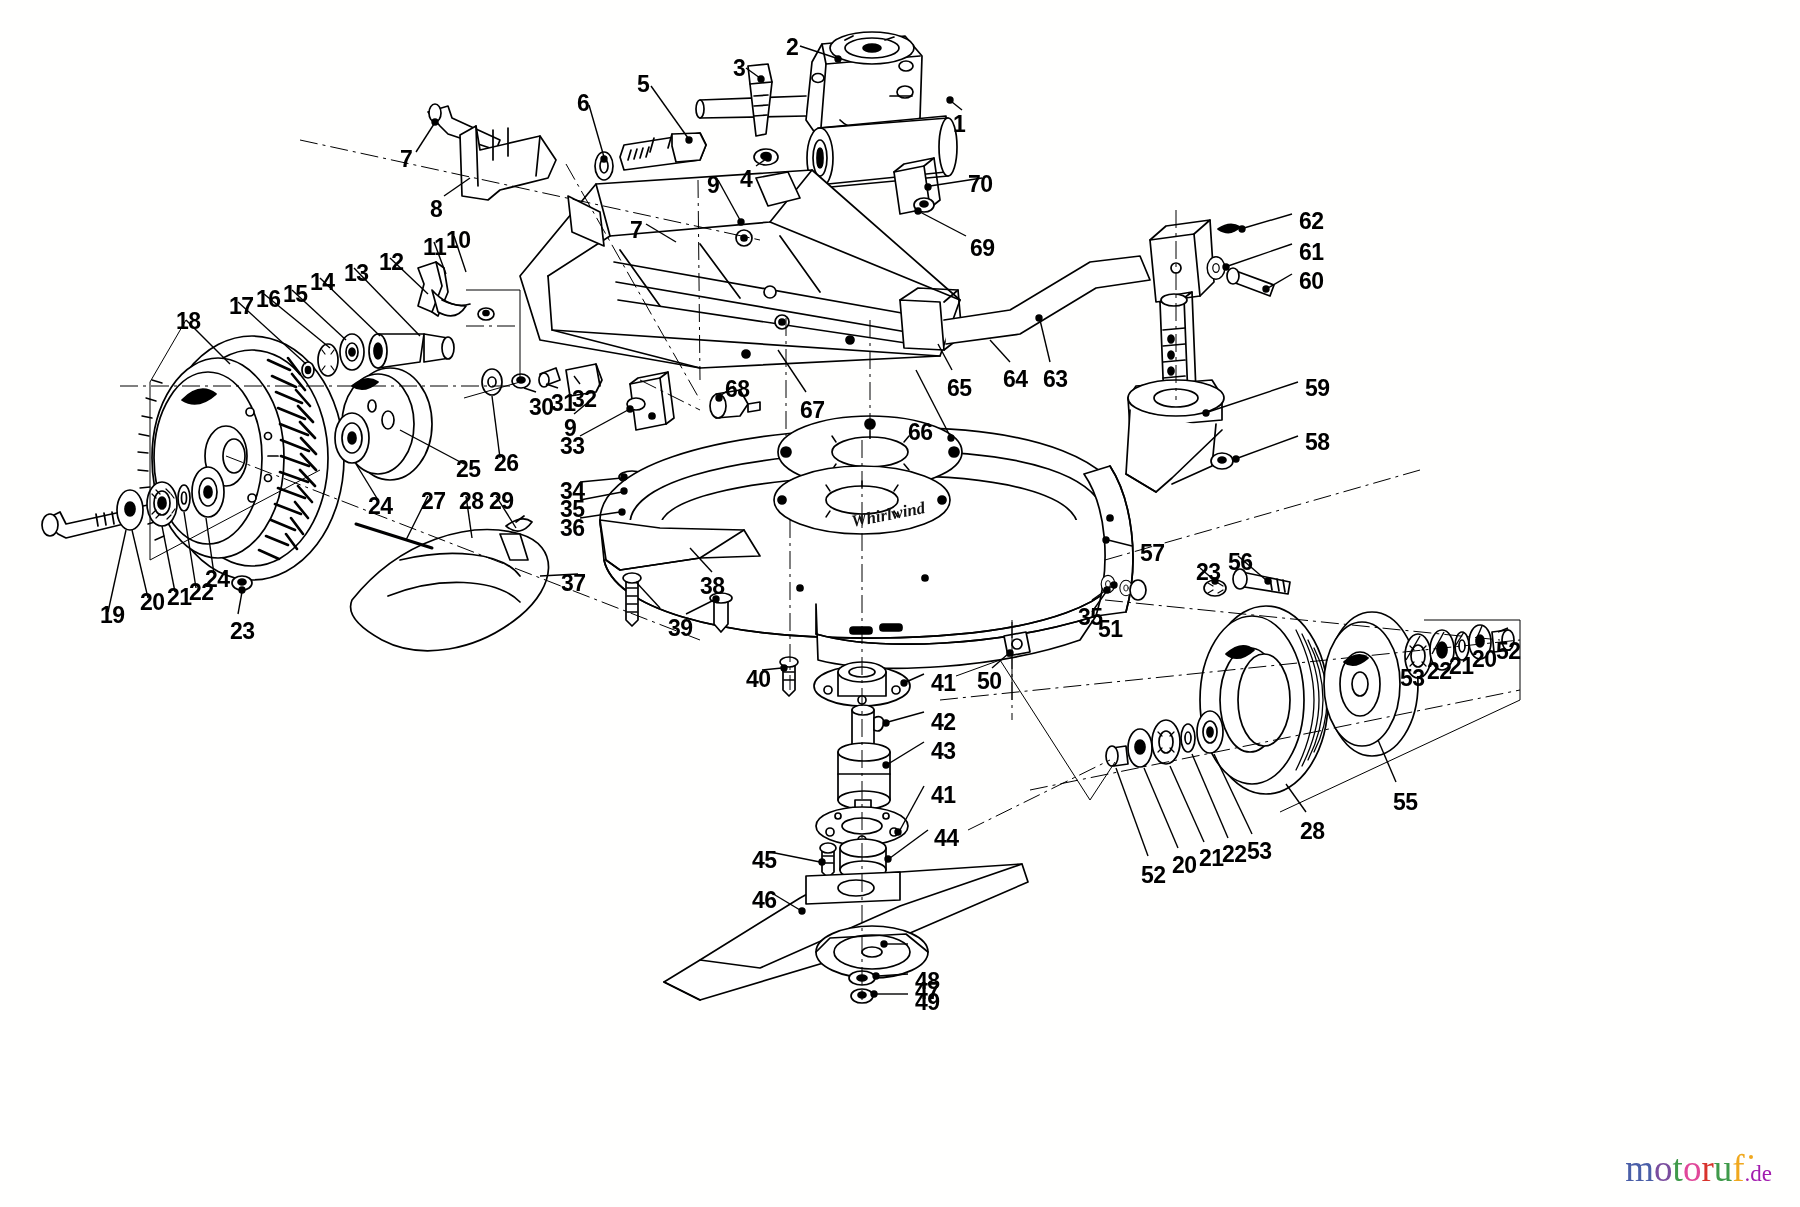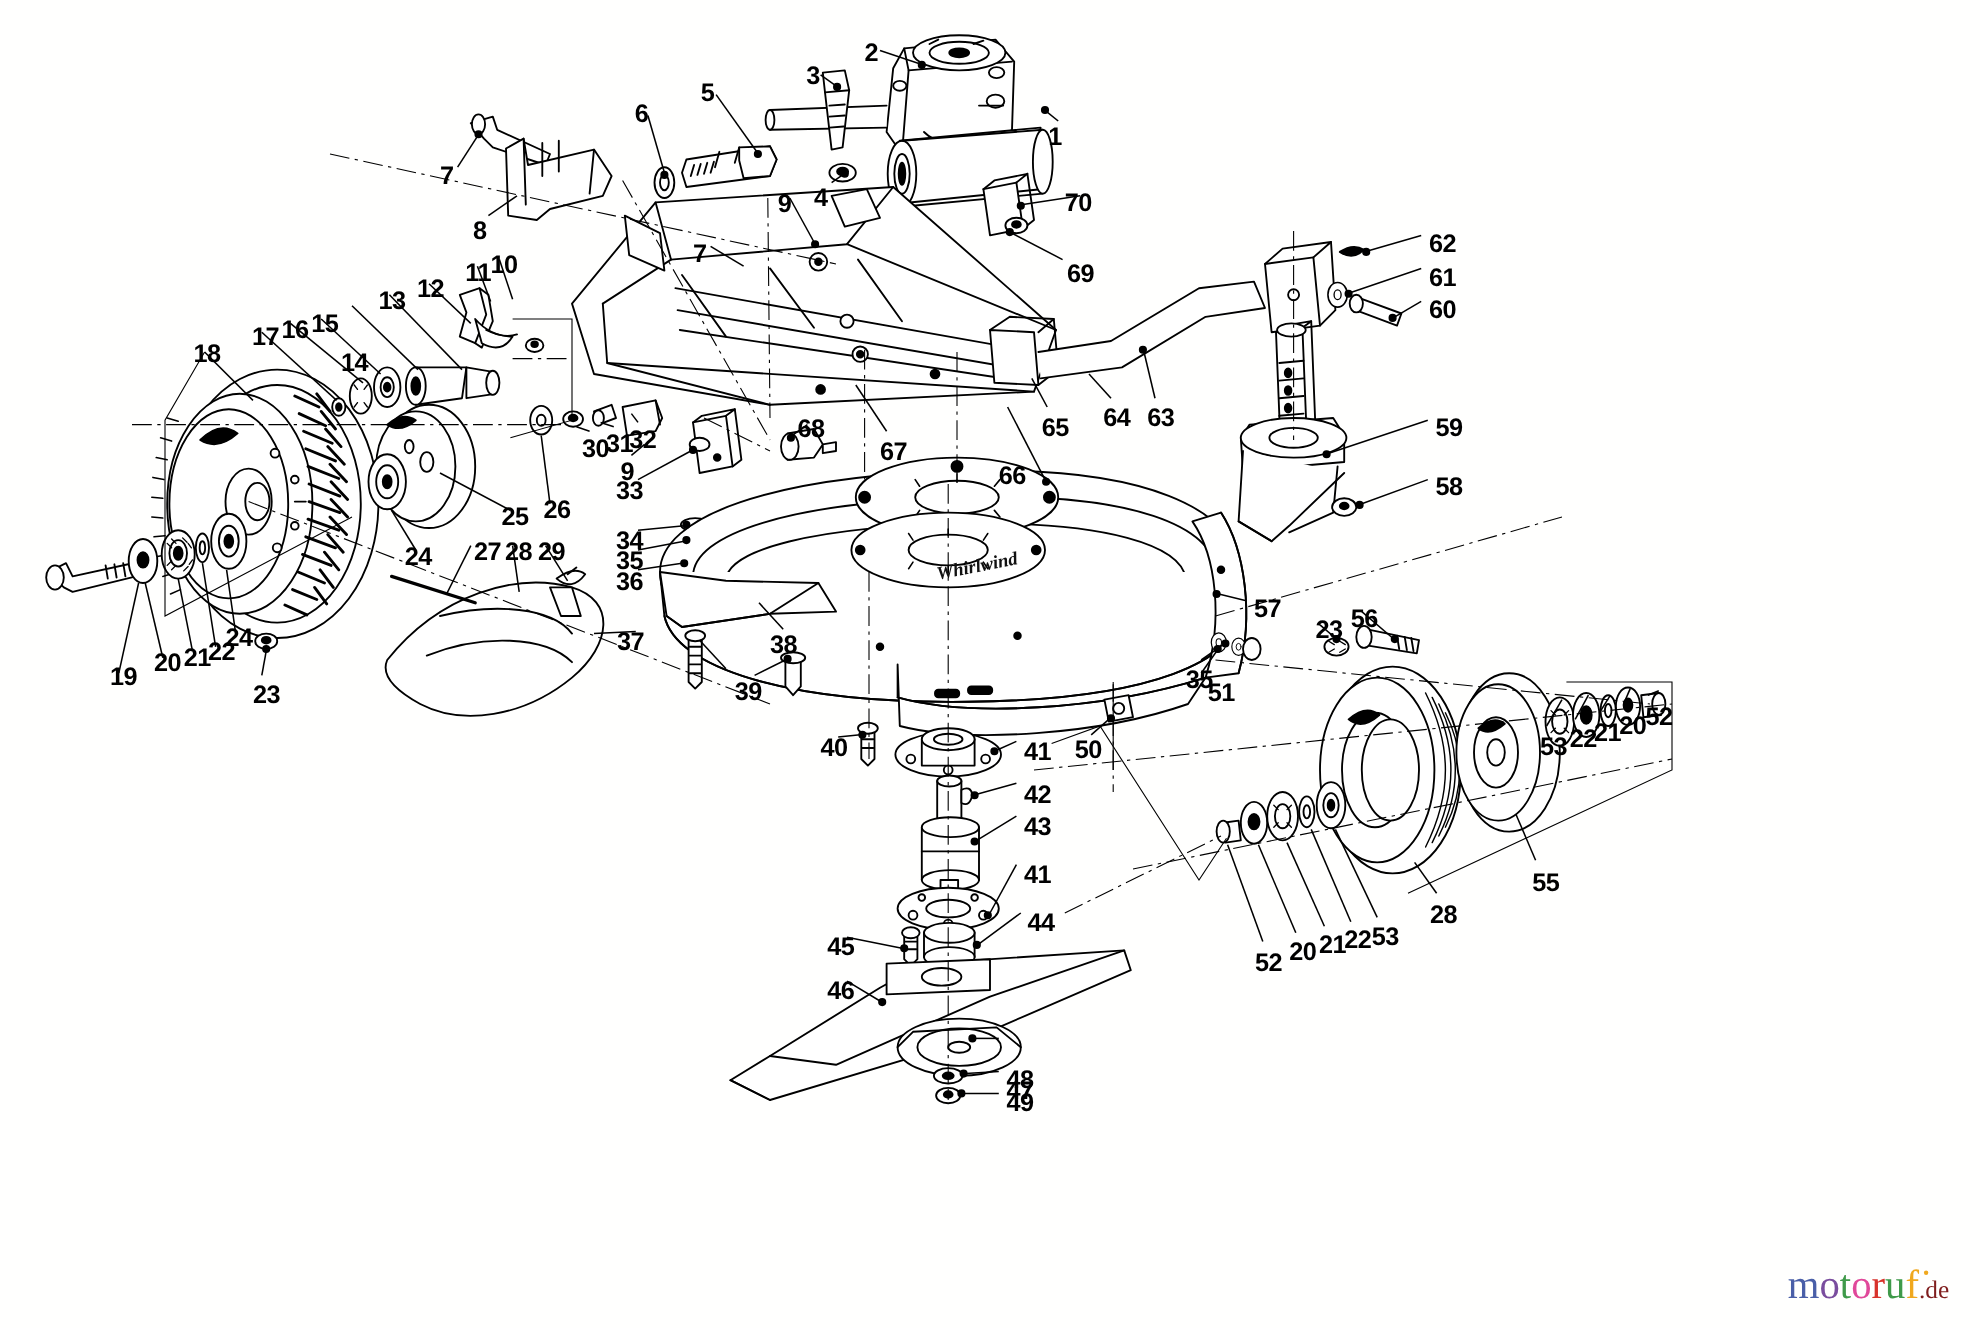--- a/index.html
+++ b/index.html
@@ -657,7 +657,7 @@
   <div class="callout" style="left:446px;top:229px;">10</div>
   <div class="callout" style="left:379px;top:251px;">12</div>
   <div class="callout" style="left:344px;top:262px;">13</div>
-  <div class="callout" style="left:310px;top:271px;margin-top:47px;">14</div>
+  <div class="callout" style="left:310px;top:271px;">14</div>
   <div class="callout" style="left:283px;top:283px;">15</div>
   <div class="callout" style="left:256px;top:288px;">16</div>
   <div class="callout" style="left:229px;top:295px;">17</div>

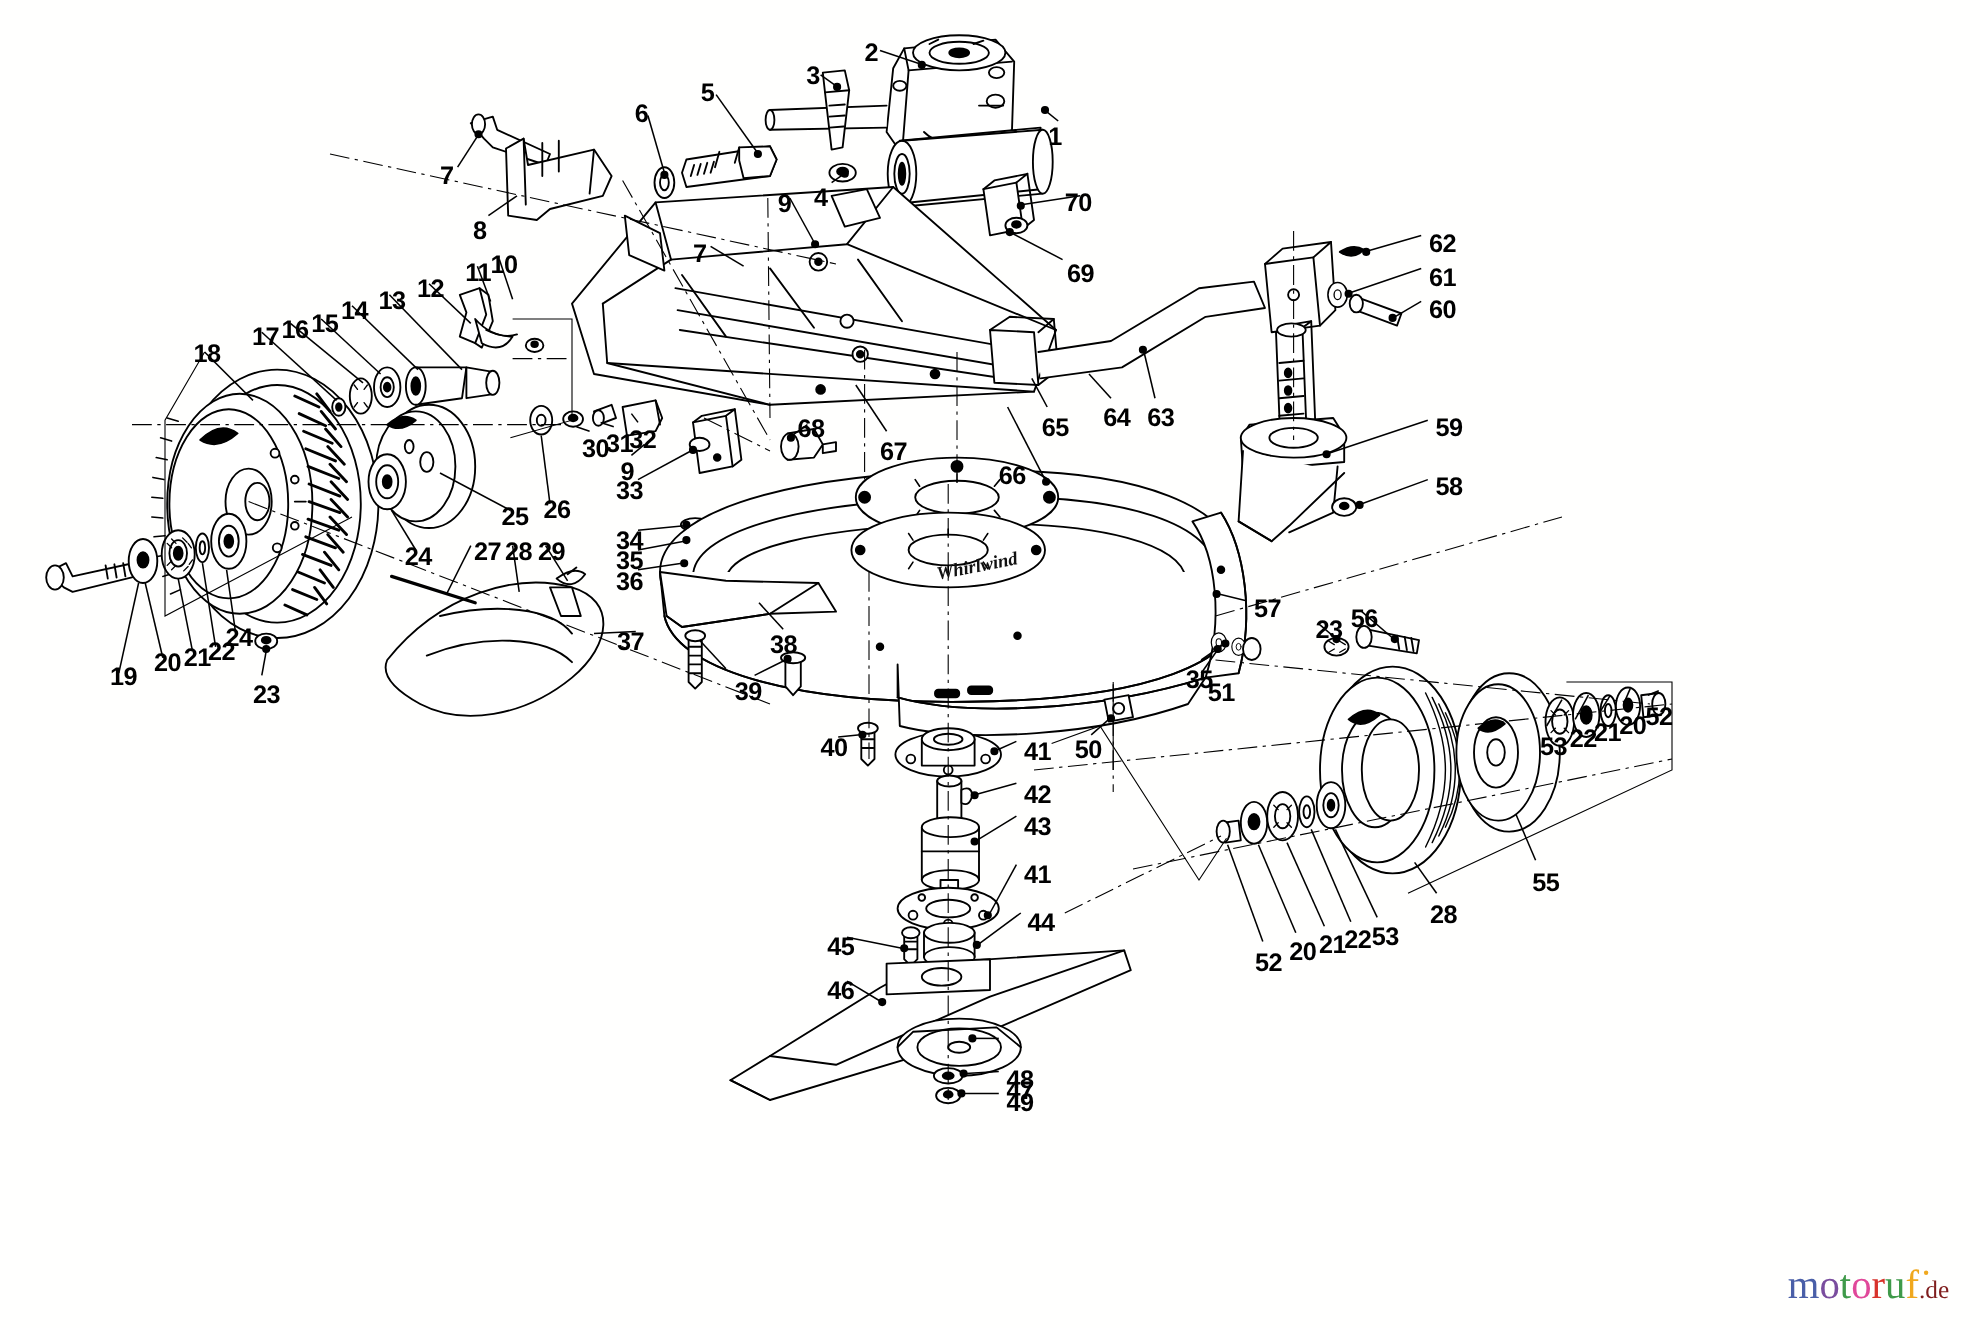--- a/index.html
+++ b/index.html
@@ -673,7 +673,7 @@
   <div class="callout" style="left:456px;top:458px;">25</div>
   <div class="callout" style="left:494px;top:452px;">26</div>
   <div class="callout" style="left:368px;top:495px;">24</div>
-  <div class="callout" style="left:431px;top:490px;">27</div>
+  <div class="callout" style="left:421px;top:490px;">27</div>
   <div class="callout" style="left:459px;top:490px;">28</div>
   <div class="callout" style="left:489px;top:490px;">29</div>
   <div class="callout" style="left:100px;top:604px;">19</div>

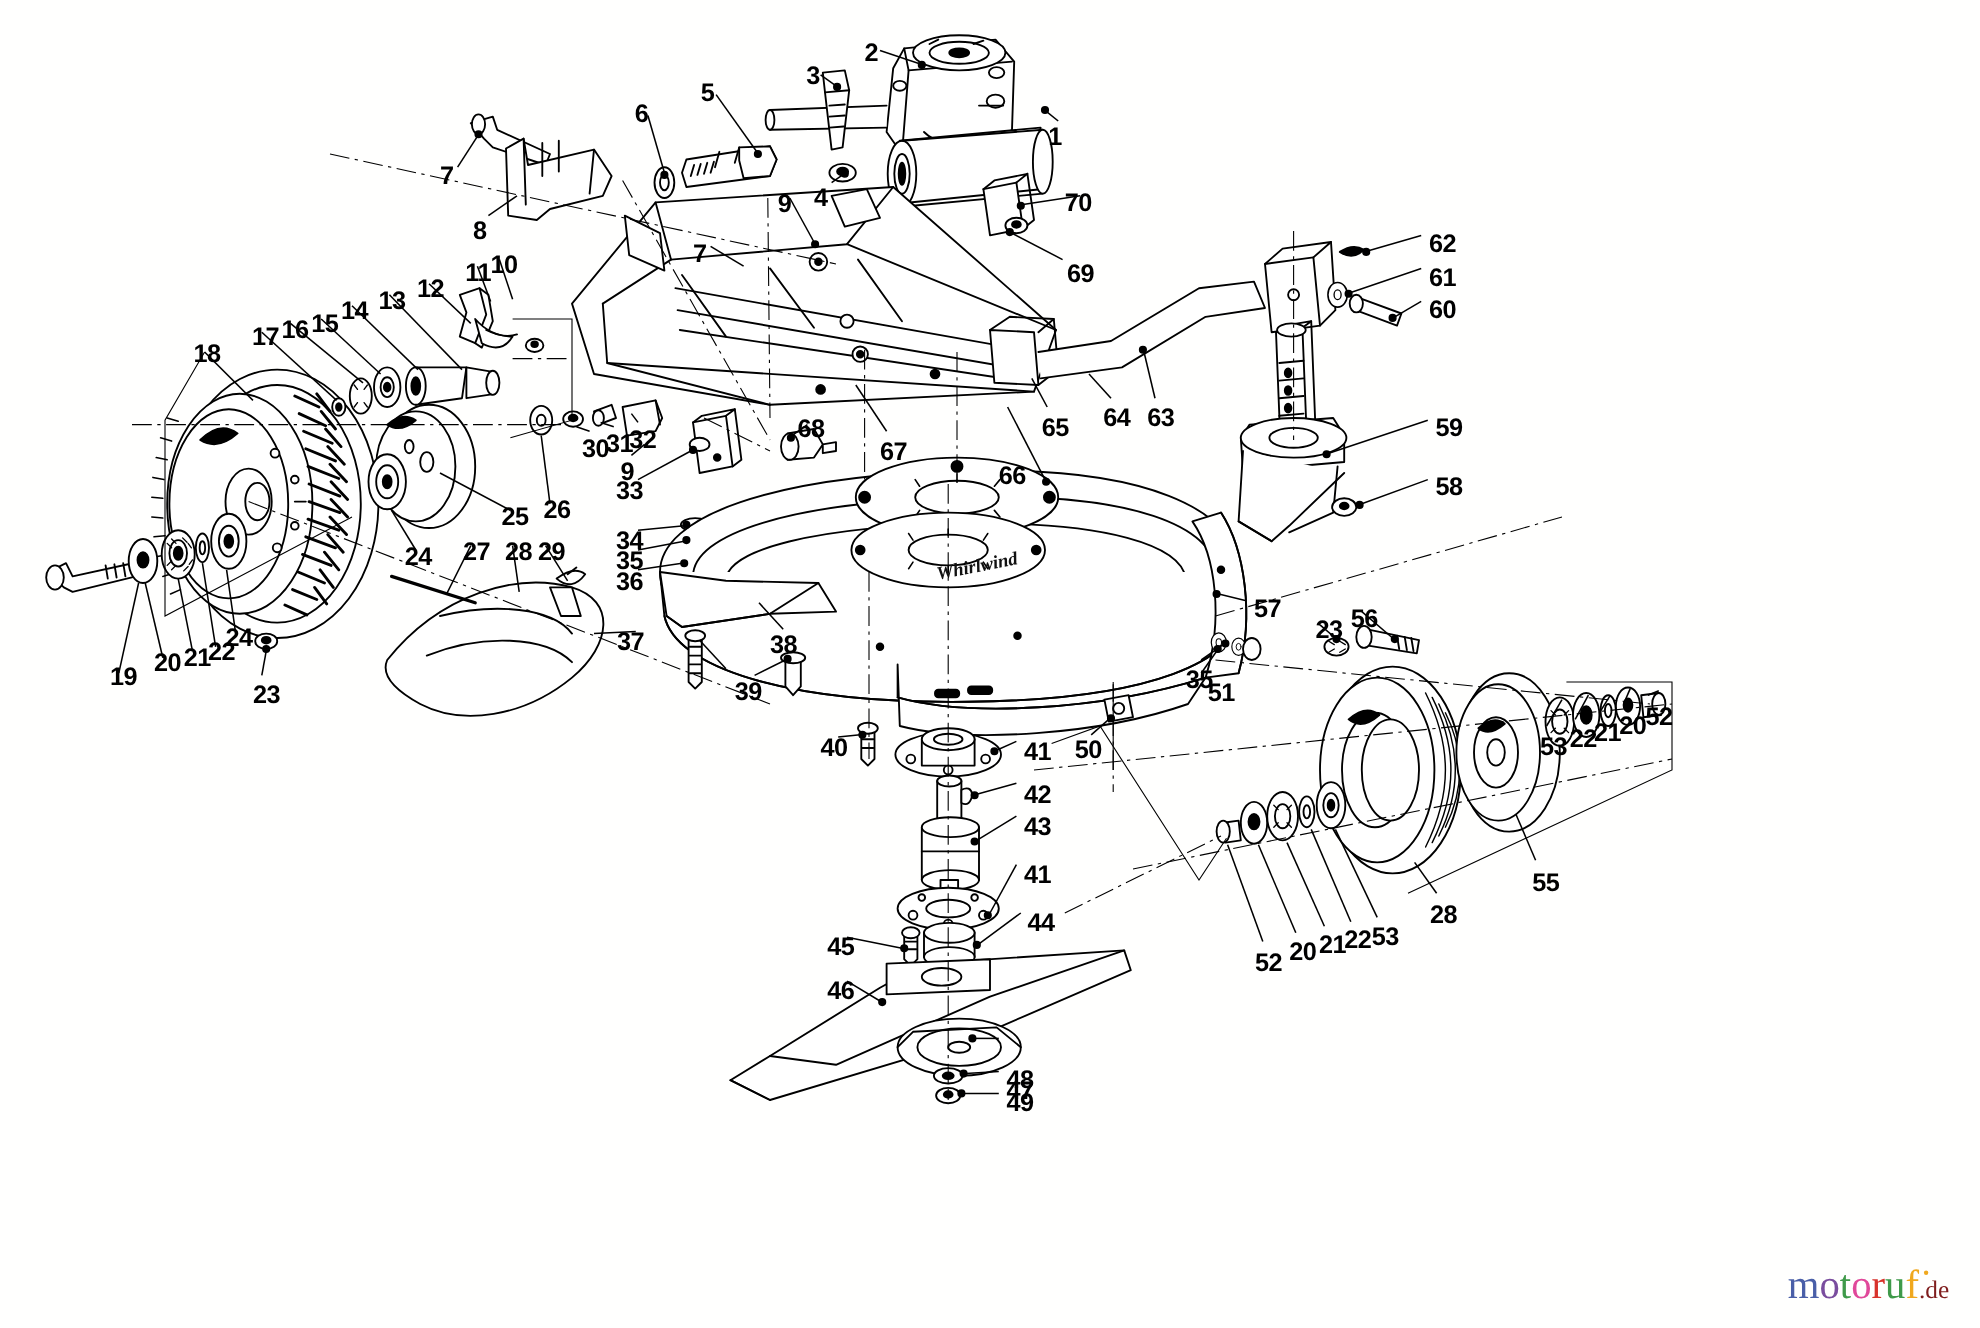--- a/index.html
+++ b/index.html
@@ -21,7 +21,7 @@
   .wm .r{color:#d8332c;}
   .wm .u{color:#3f9a4a;}
   .wm .f{color:#f0a81e;}
-  .wm .de{color:#7f1d1d;font-size:23px;}
+  .wm .de{color:#a21caf;font-size:23px;}
   .wmdot{position:absolute;right:47px;bottom:48px;width:4px;height:4px;
          background:#f0a81e;border-radius:50%;}
   .brand{position:absolute;font-family:"Liberation Serif",serif;font-style:italic;

